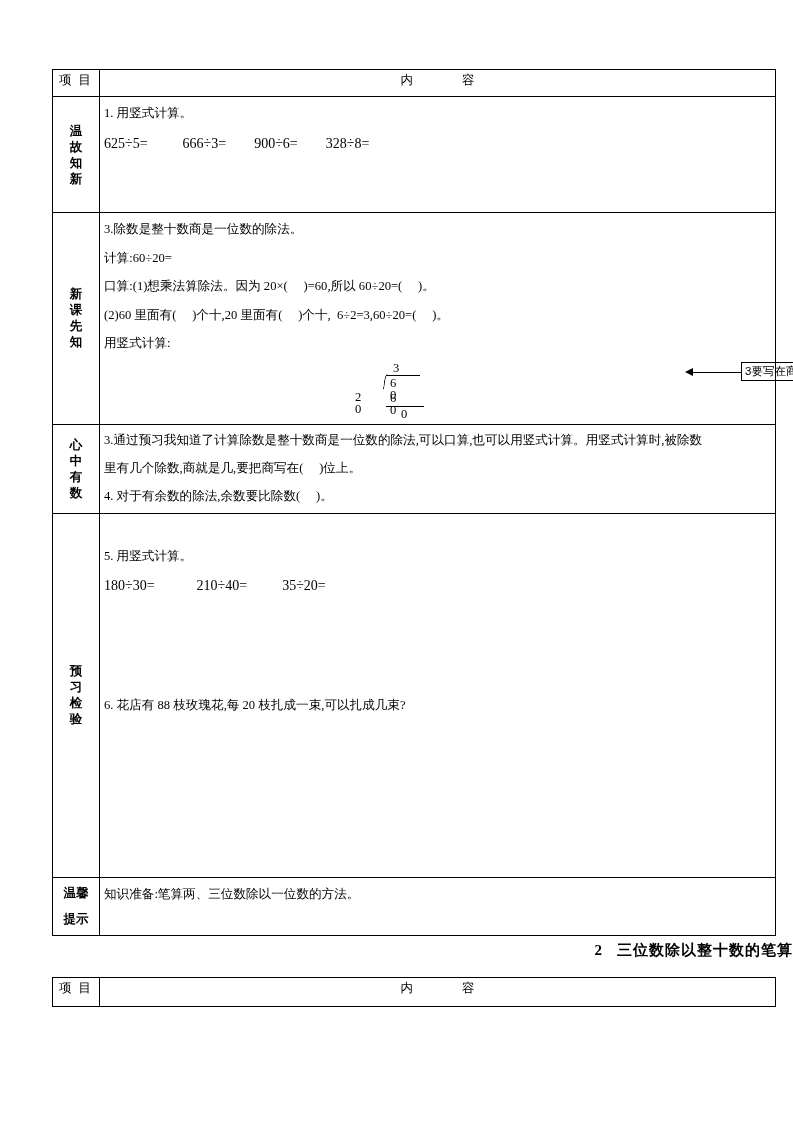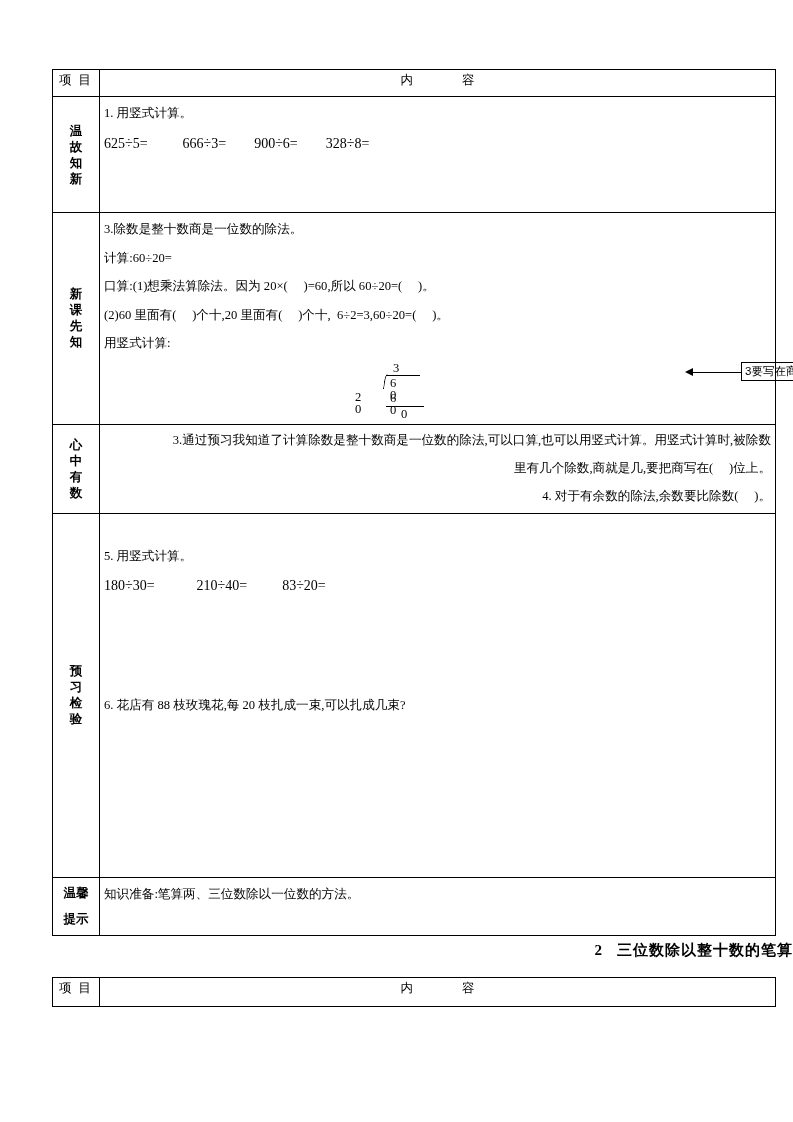--- a/index.html
+++ b/index.html
@@ -89,7 +89,7 @@
     margin: 4px;
     white-space: pre-wrap;
   }
-  .content p.tight { line-height: 1.9; text-align: right; }
+  .content p.tight { line-height: 1.9; }
 
   .exprs {
     display: block;

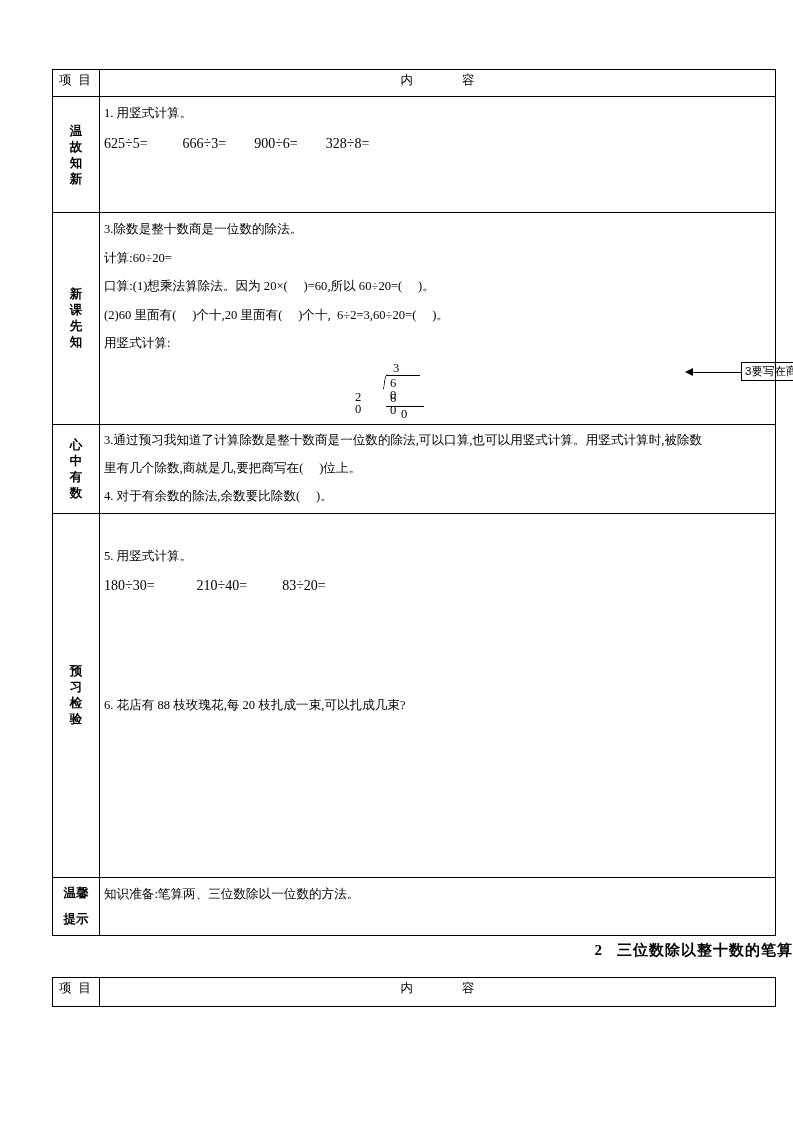--- a/index.html
+++ b/index.html
@@ -321,7 +321,7 @@
         <td class="content">
           <div class="spacer-md"></div>
           <p>5. 用竖式计算。</p>
-          <p class="exprs">180÷30=            210÷40=          83÷20=</p>
+          <p class="exprs">180÷30=            210÷40=          35÷20=</p>
           <div class="spacer-lg"></div>
           <p>6. 花店有 88 枝玫瑰花,每 20 枝扎成一束,可以扎成几束?</p>
         </td>

